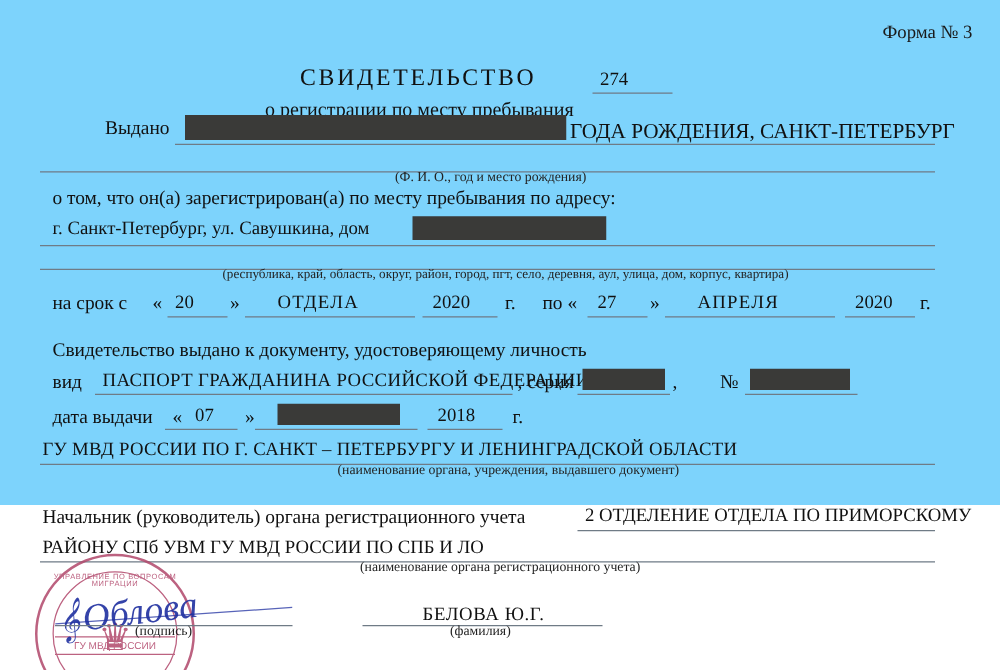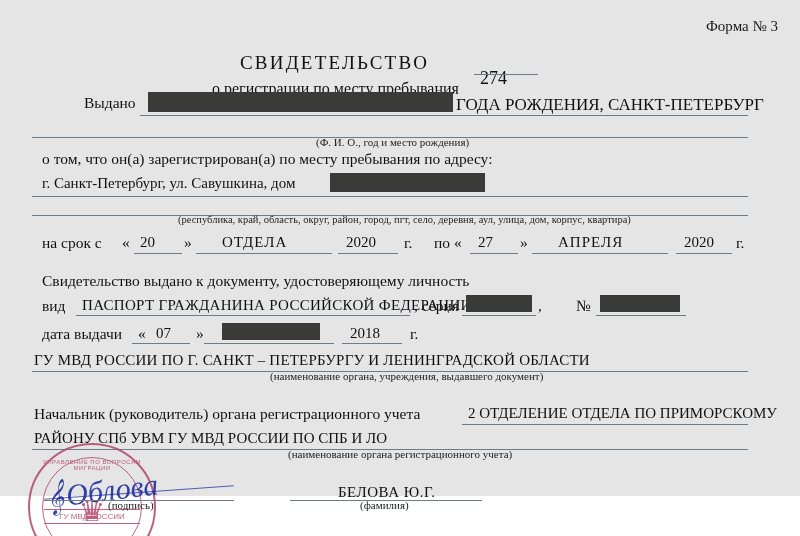--- a/index.html
+++ b/index.html
@@ -18,8 +18,8 @@
   .page {
     position: relative;
     width: 800px;
-    height: 496px;
-    background: #e5e5e5;
+    height: 404px;
+    background: #7dd3fc;
   }
   
   .t {

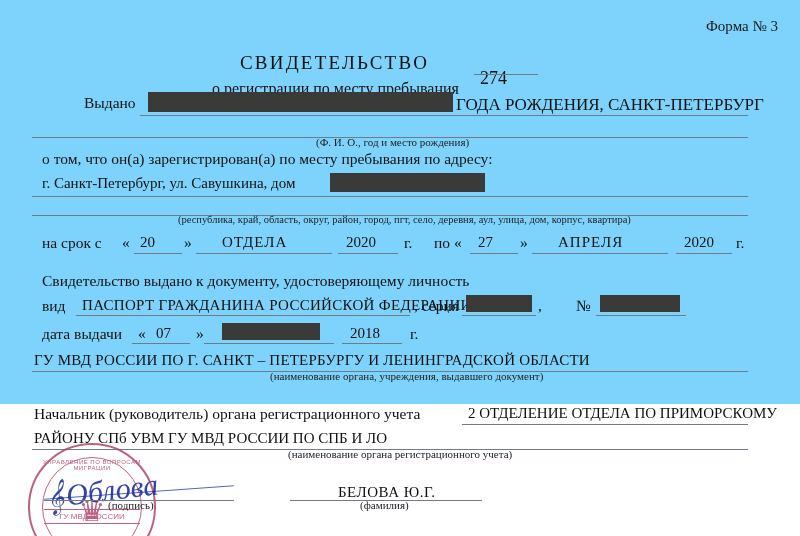--- a/index.html
+++ b/index.html
@@ -70,8 +70,7 @@
     font-size: 17px;
   }
   .num274 {
-    font-size: 18px;
-    margin-top: 12px;
+    font-size: 15px;
   }
   
   .stamp {

